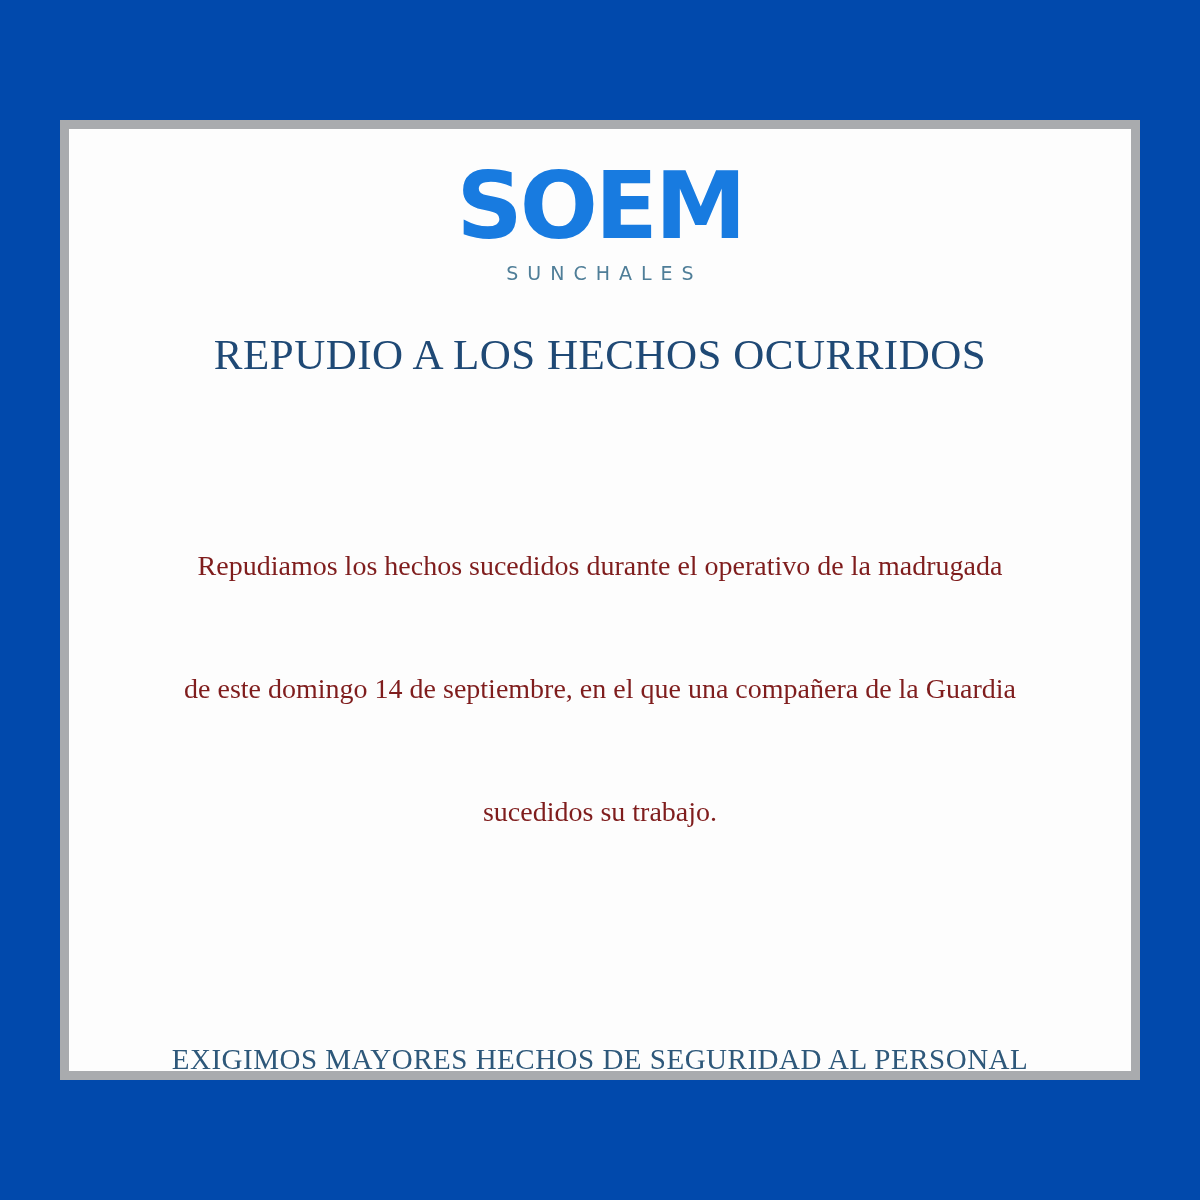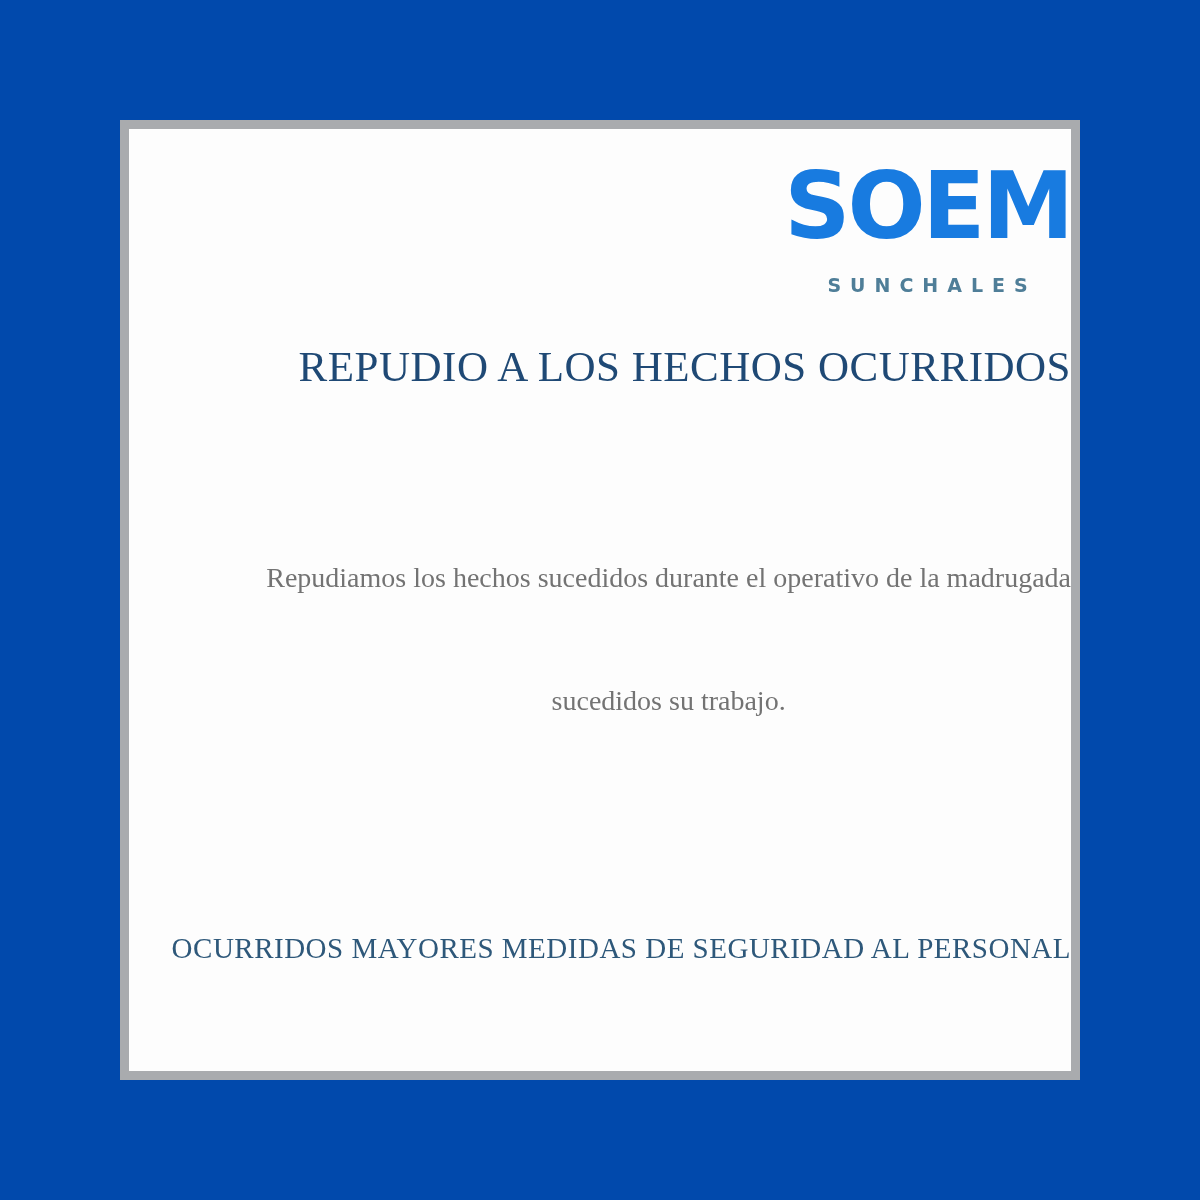--- a/index.html
+++ b/index.html
@@ -15,14 +15,14 @@
   }
   .card {
     box-sizing: border-box;
-    width: 960px;
+    width: 1080px;
     height: 960px;
     margin: 120px auto 0 auto;
     background: #fdfdfd;
     border: 9px solid #a9abae;
     display: flex;
     flex-direction: column;
-    align-items: flex-end;
+    align-items: center;
     text-align: center;
   }
   .logo-top { margin-top: 36px; }

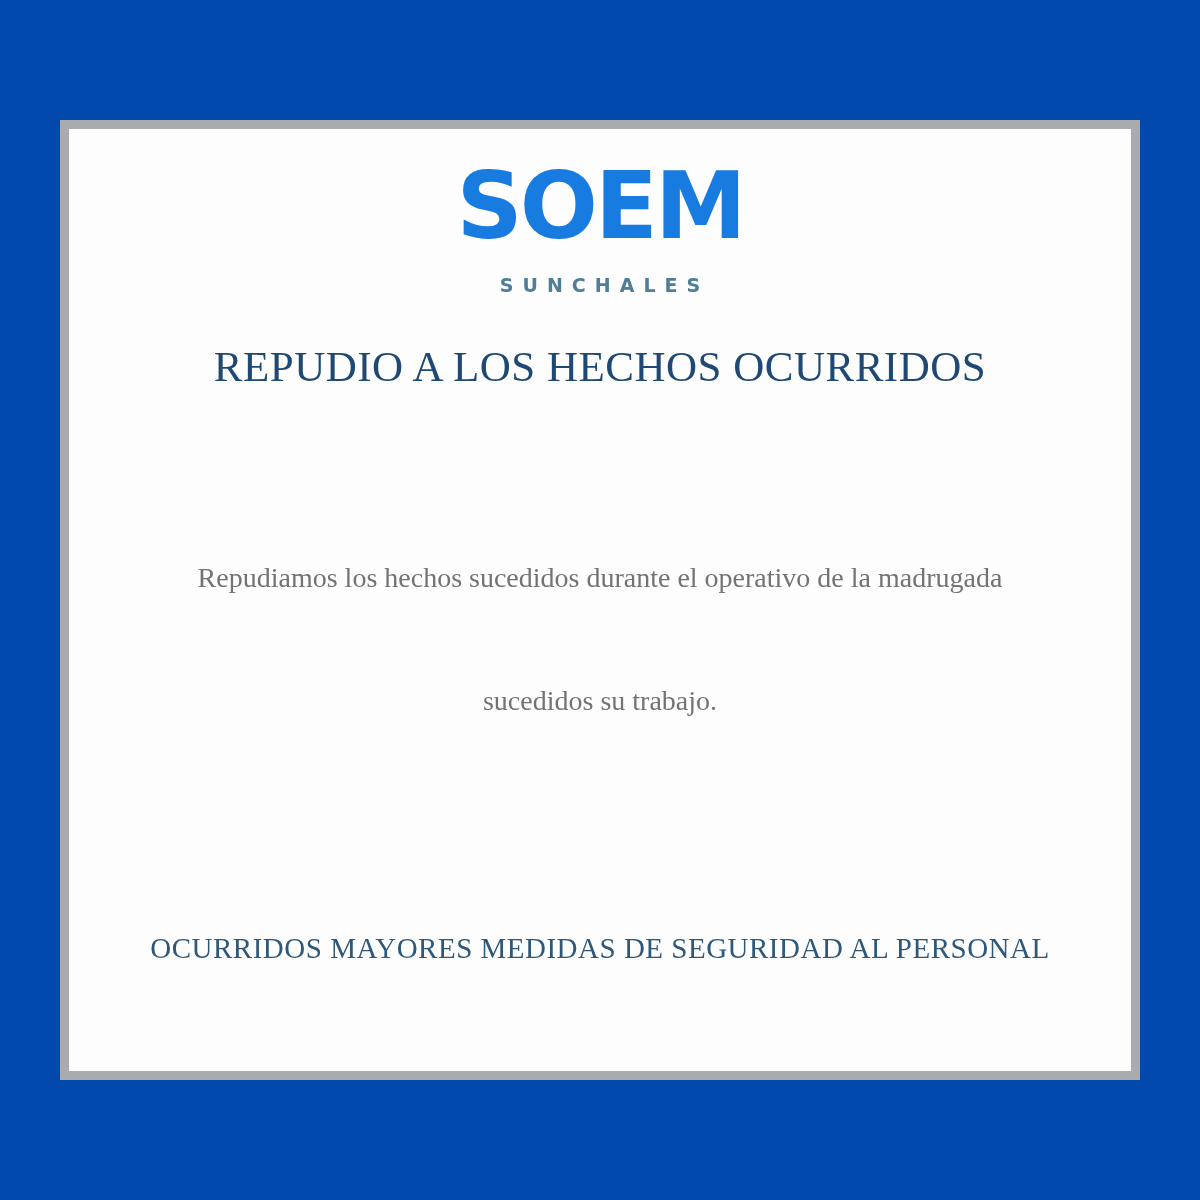--- a/index.html
+++ b/index.html
@@ -35,9 +35,9 @@
     color: #187be0;
   }
   .logo-sub-top {
-    margin-top: 24px;
+    margin-top: 12px;
     font-family: "DejaVu Sans", sans-serif;
-    font-weight: 700;
+    font-weight: 400;
     font-size: 19px;
     letter-spacing: 9px;
     text-indent: 9px;

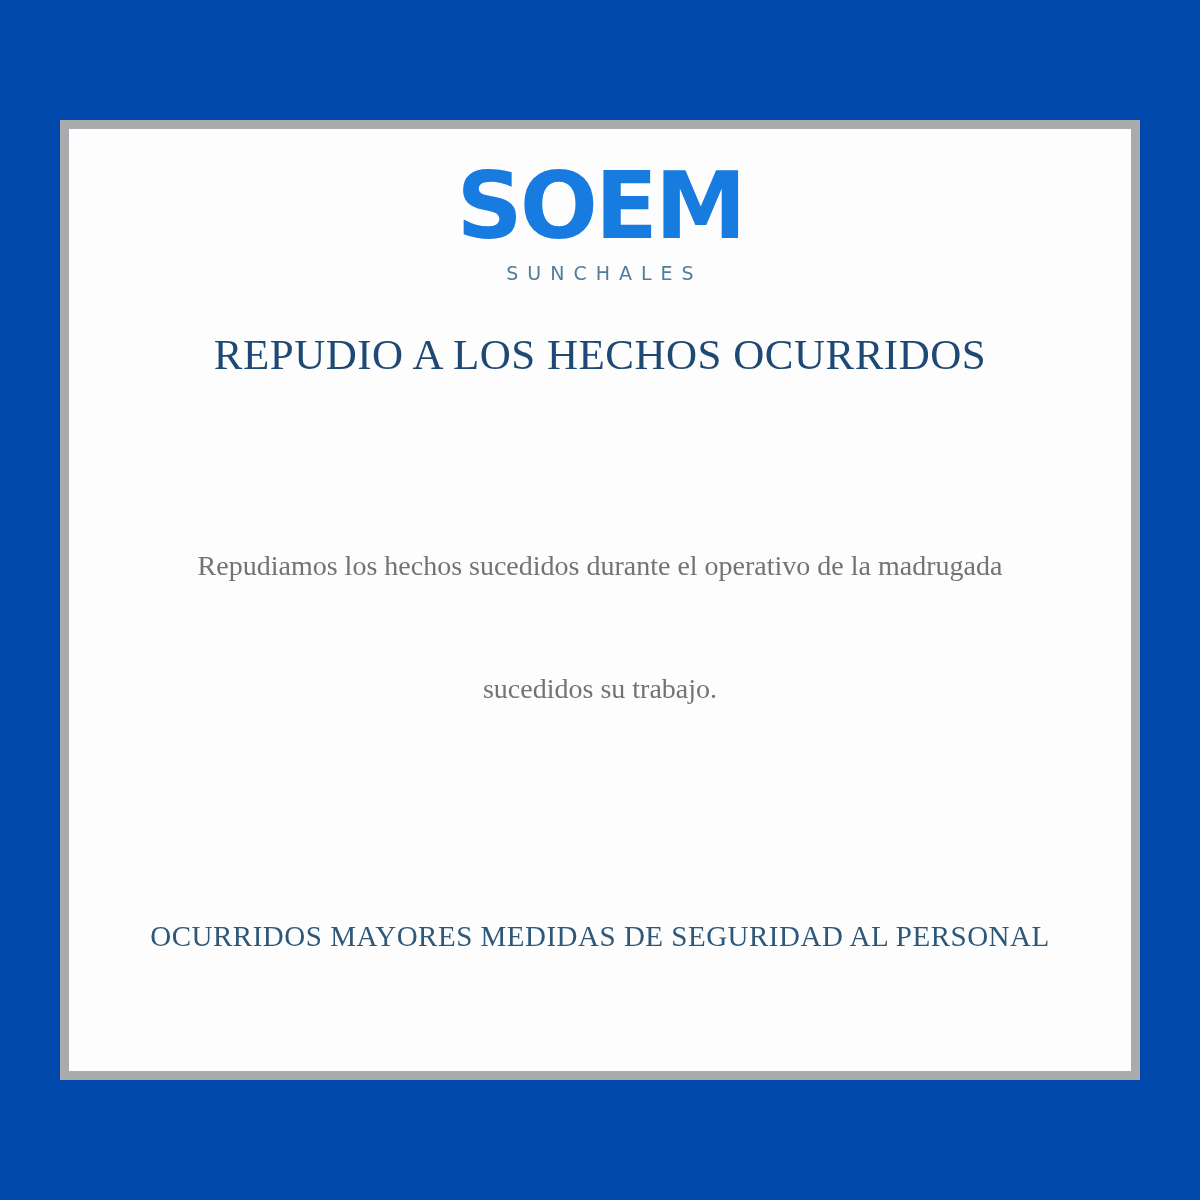--- a/index.html
+++ b/index.html
@@ -59,7 +59,7 @@
   .para {
     font-size: 28px;
     line-height: 41px;
-    color: #737373;
+    color: #7f1d1d;
     white-space: pre-wrap;
   }
   .para-1 { margin-top: 56px; }

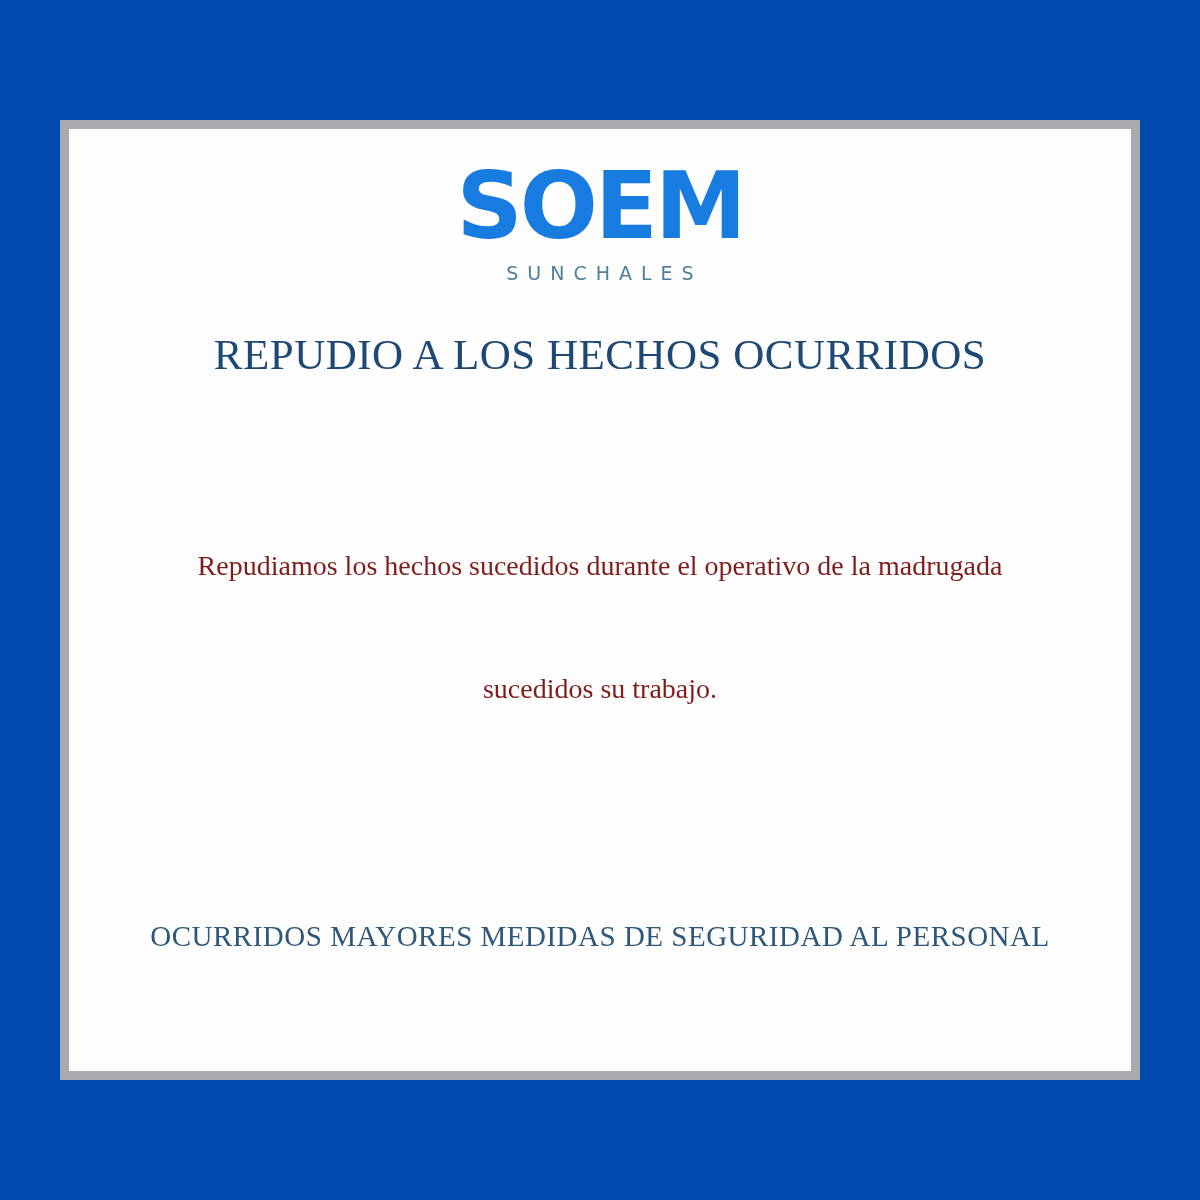--- a/index.html
+++ b/index.html
@@ -88,6 +88,7 @@
 
   <div class="para para-1">
     <div>Repudiamos los hechos sucedidos durante el operativo de la madrugada</div>
+    <div>de este domingo 14 de septiembre, en el que una compañera de la Guardia</div>
     <div>sucedidos su trabajo.</div>
   </div>
 

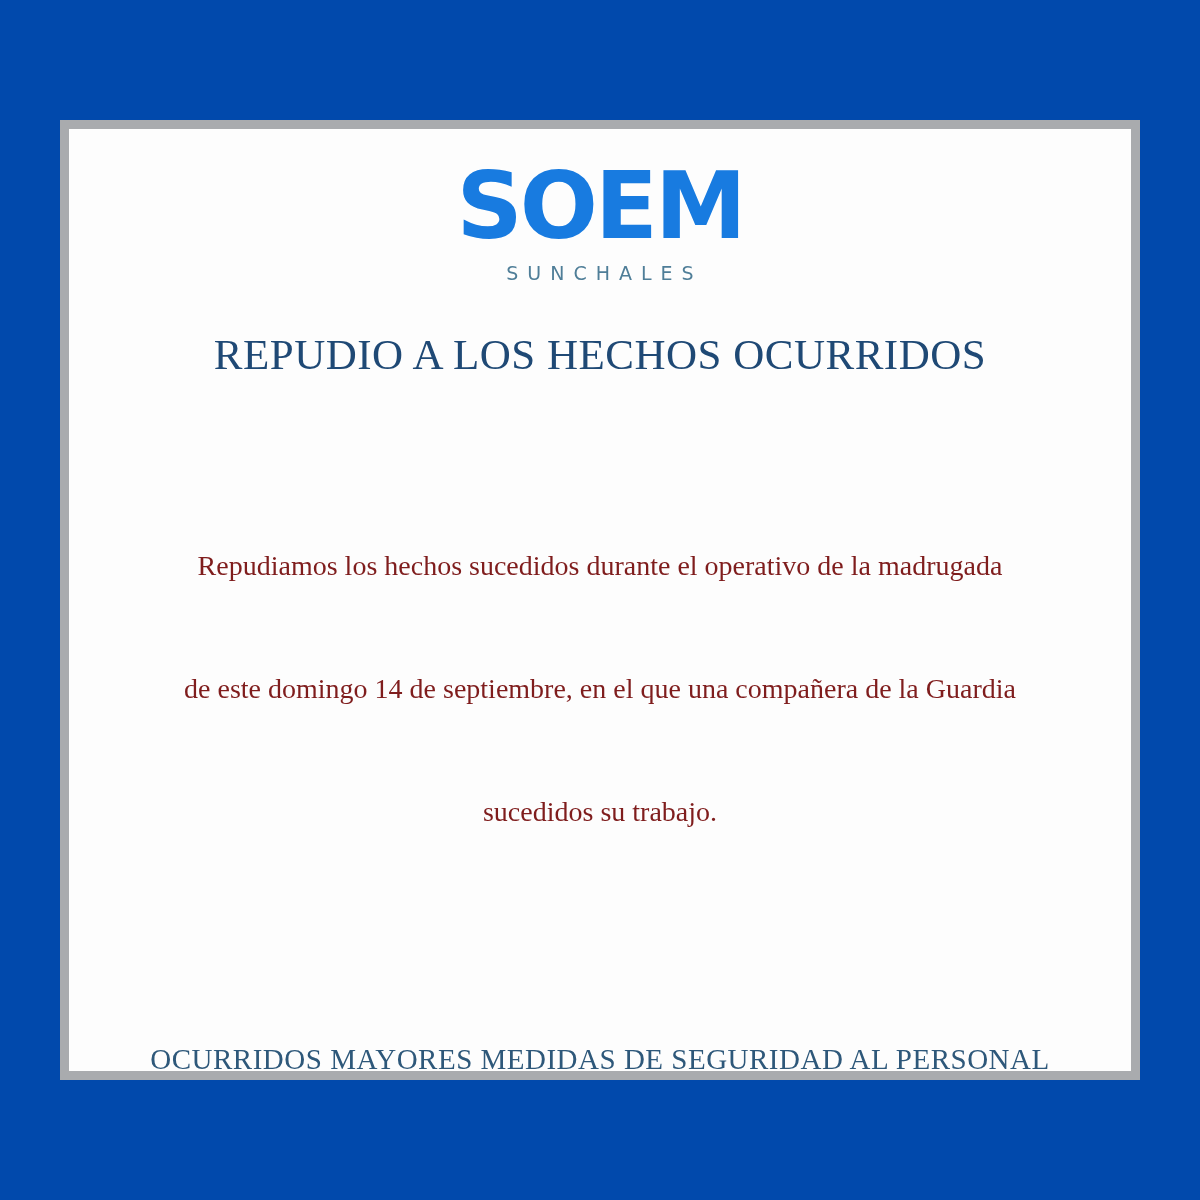--- a/index.html
+++ b/index.html
@@ -93,7 +93,7 @@
   </div>
 
   <div class="demand">
-    <div>OCURRIDOS MAYORES MEDIDAS DE SEGURIDAD AL PERSONAL</div>
+    <div>EXIGIMOS MAYORES HECHOS DE SEGURIDAD AL PERSONAL</div>
     
   </div>
 

